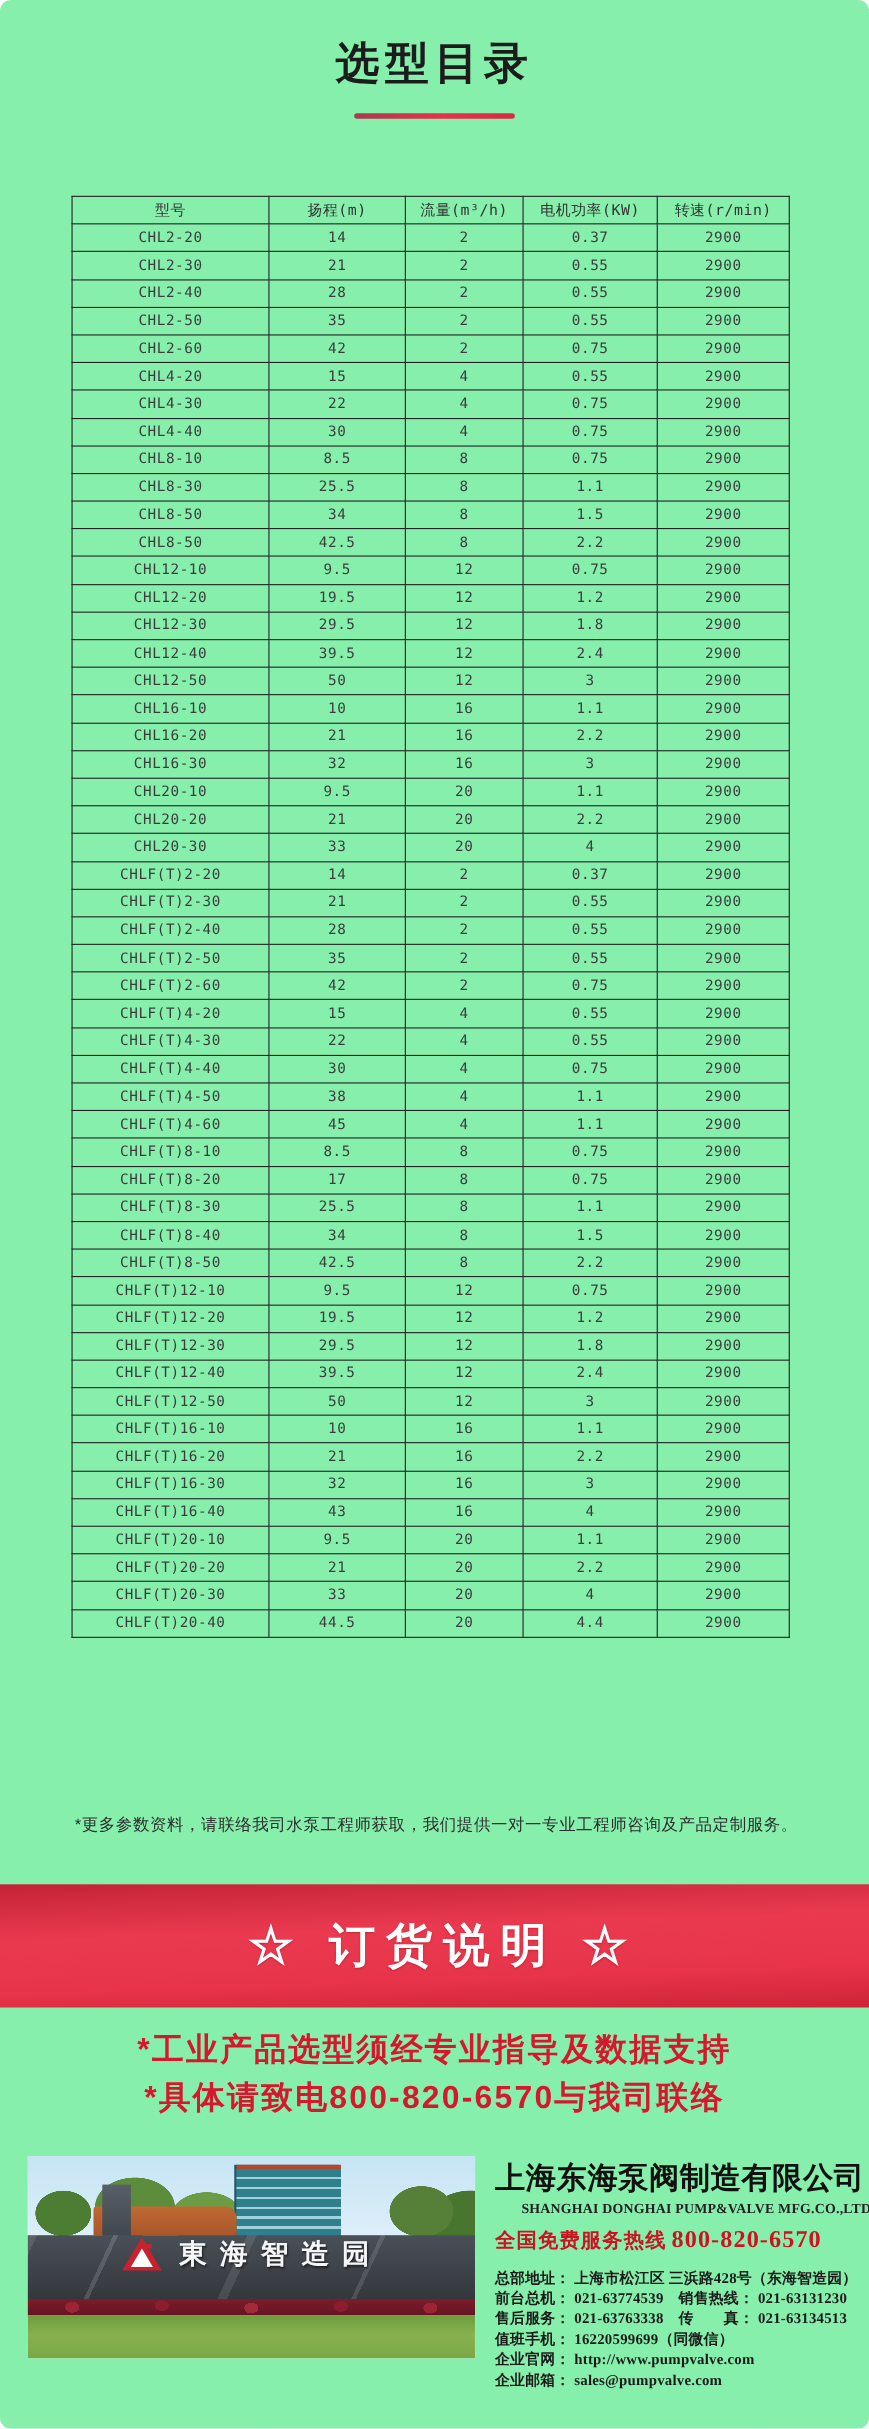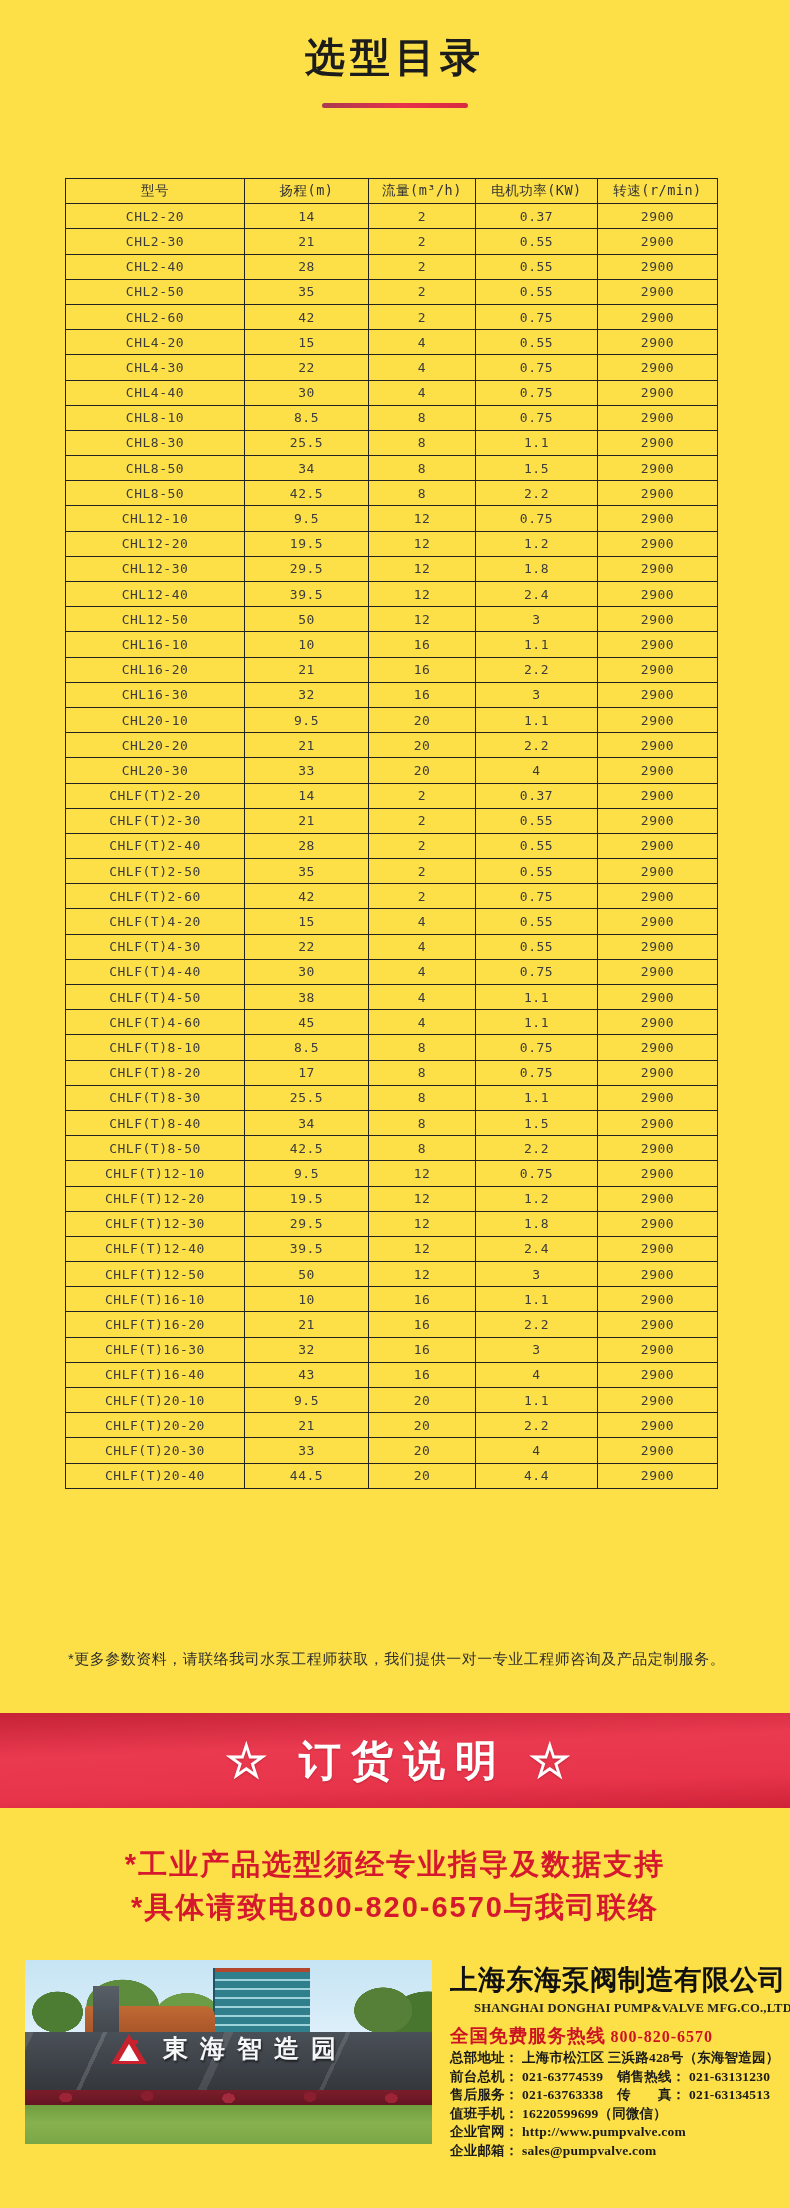--- a/index.html
+++ b/index.html
@@ -5,7 +5,7 @@
   * { margin:0; padding:0; box-sizing:border-box; }
   html,body { background:#ffffff; }
   body { font-family:"Liberation Sans", sans-serif; }
-  .page { position:relative; width:790px; height:2208px; background:#fde047; margin:0 auto; overflow:hidden; }
+  .page { position:relative; width:790px; height:2208px; background:#86efac; margin:0 auto; overflow:hidden;border-radius:10px; }
 
   
   .page-title { position:absolute; top:30px; left:0; width:100%; text-align:center;

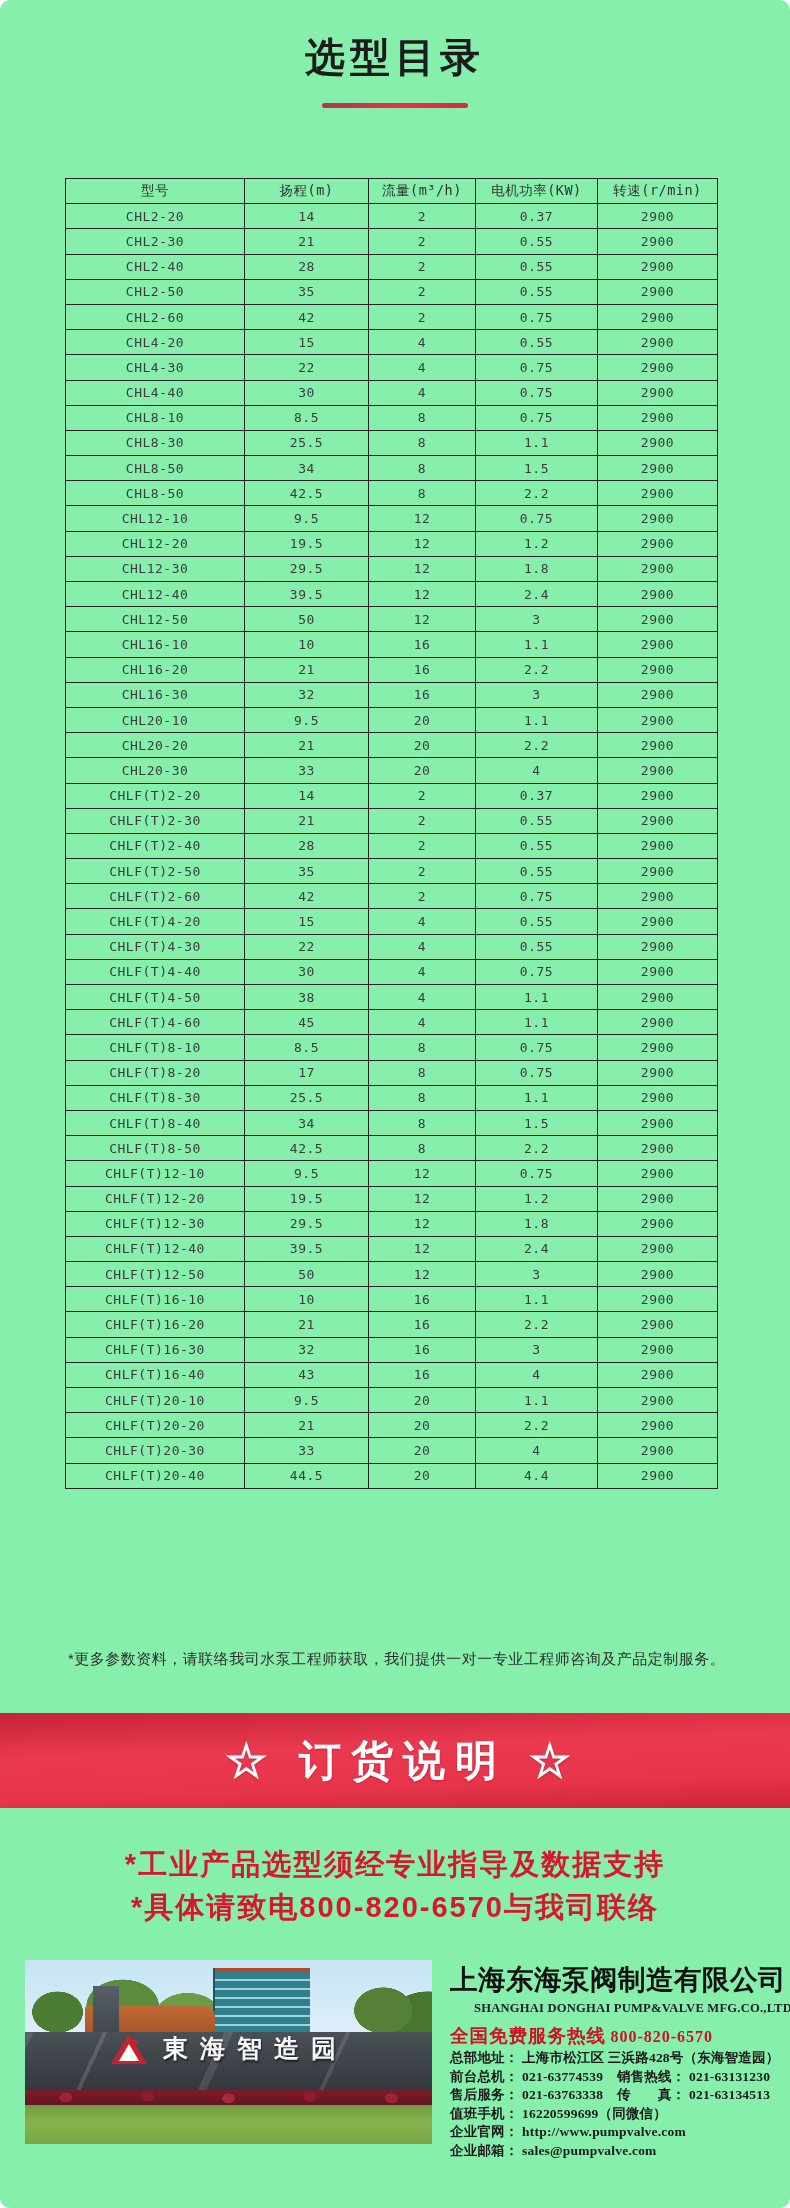--- a/index.html
+++ b/index.html
@@ -30,7 +30,7 @@
     font-size:15px; color:#2e2e2e; letter-spacing:0.5px; }
 
   
-  .order-banner { position:absolute; top:1713px; left:0; width:790px; height:95px;
+  .order-banner { position:absolute; top:1713px; left:0; width:790px; height:112px;
     background:linear-gradient(178deg,#c52337 0%,#ea3a50 38%,#e7344b 72%,#ce2338 100%);
     display:flex; align-items:center; justify-content:center;padding-left:16px; }
   .order-banner .banner-title { color:#ffffff; font-size:42px; font-weight:bold;

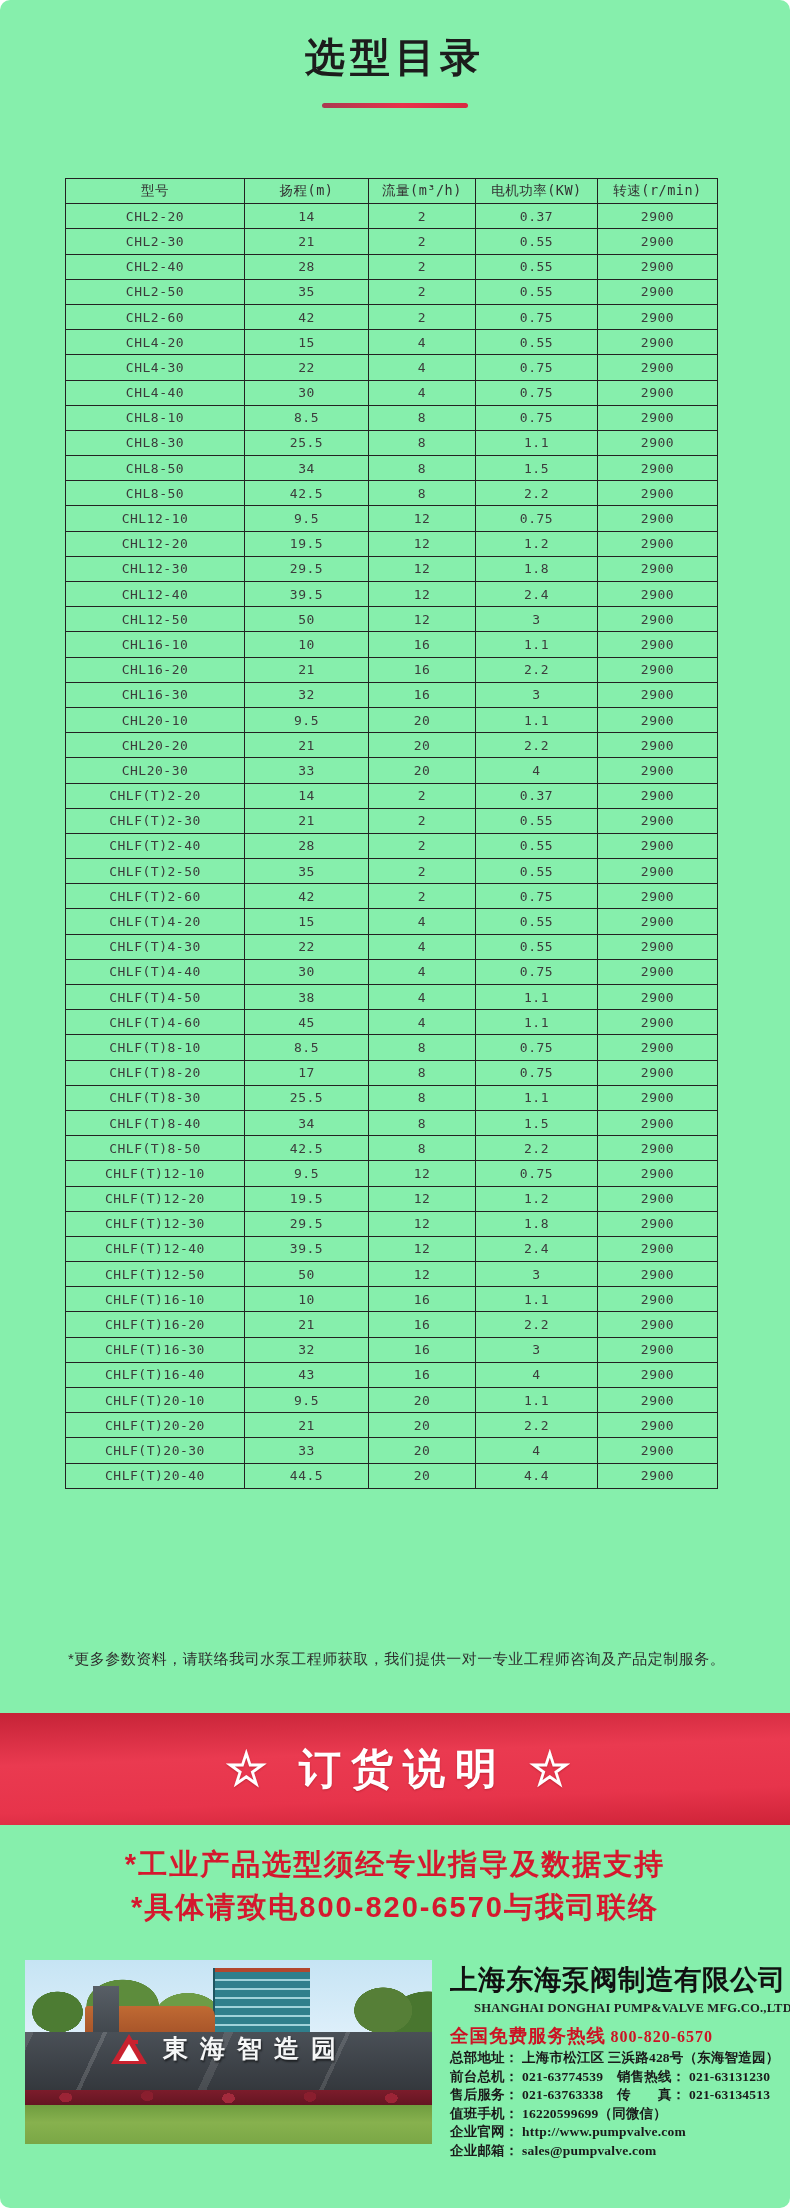--- a/index.html
+++ b/index.html
@@ -85,7 +85,7 @@
     font-size:12.6px; color:#222; letter-spacing:0.2px; white-space:nowrap;margin-left:24px; }
   .hotline { margin-top:7px; color:#cc1324; font-weight:bold; white-space:nowrap; }
   .hotline .hotline-label { font-size:18.5px; letter-spacing:1px; }
-  .hotline .hotline-number { font-size:16px; font-family:"Liberation Serif", serif; letter-spacing:1px; }
+  .hotline .hotline-number { font-size:22px; font-family:"Liberation Serif", serif; letter-spacing:1px; }
   ul.contacts { margin-top:1px; list-style:none; }
   ul.contacts li { font-family:"Liberation Serif", serif; font-weight:bold; font-size:13.5px;
     color:#1a1a1a; line-height:18.6px; white-space:nowrap; letter-spacing:0.2px; }

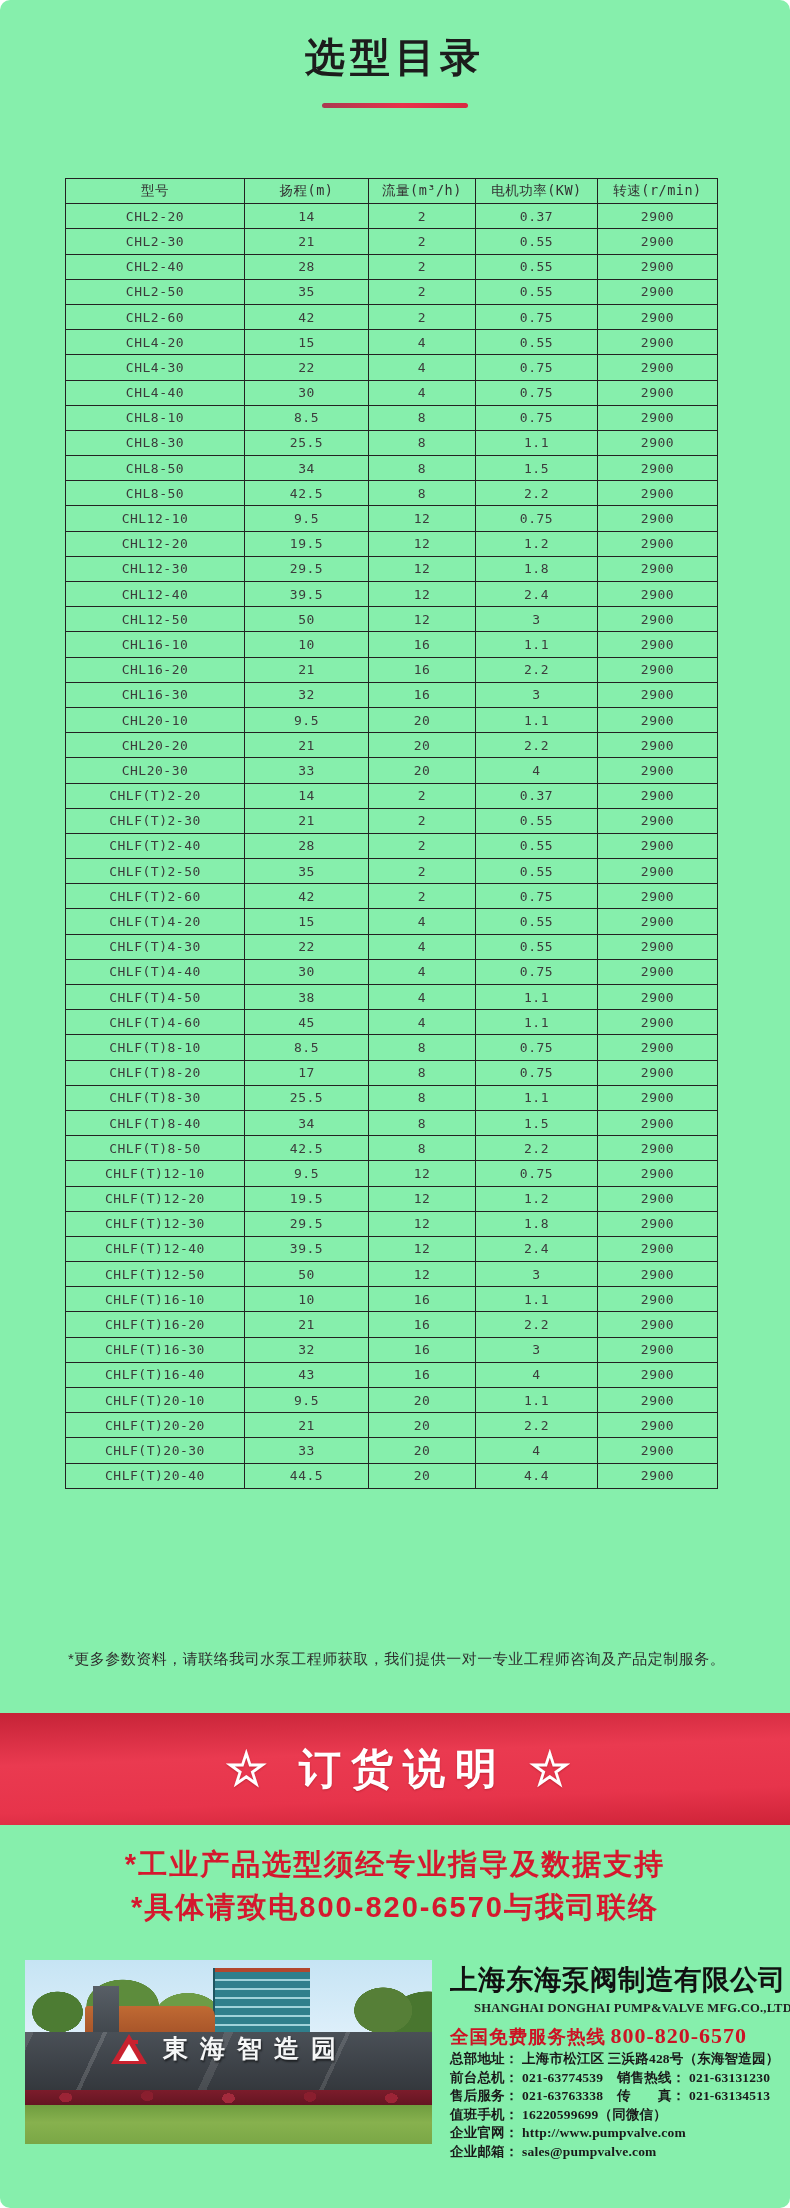--- a/index.html
+++ b/index.html
@@ -86,7 +86,7 @@
   .hotline { margin-top:7px; color:#cc1324; font-weight:bold; white-space:nowrap; }
   .hotline .hotline-label { font-size:18.5px; letter-spacing:1px; }
   .hotline .hotline-number { font-size:22px; font-family:"Liberation Serif", serif; letter-spacing:1px; }
-  ul.contacts { margin-top:1px; list-style:none; }
+  ul.contacts { margin-top:13px; list-style:none; }
   ul.contacts li { font-family:"Liberation Serif", serif; font-weight:bold; font-size:13.5px;
     color:#1a1a1a; line-height:18.6px; white-space:nowrap; letter-spacing:0.2px; }
 </style>

